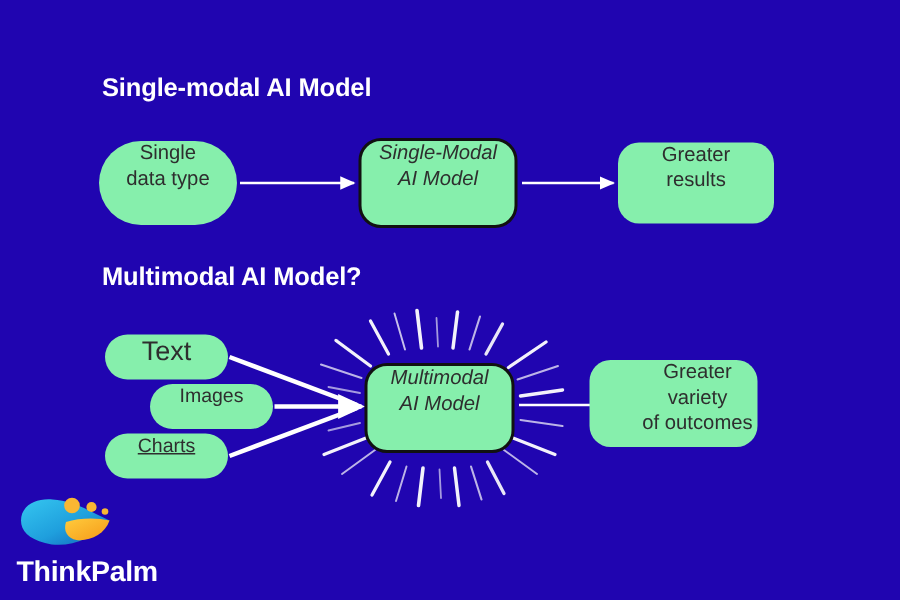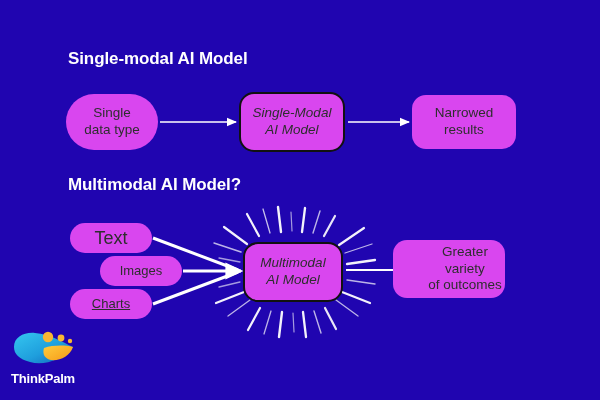--- a/index.html
+++ b/index.html
@@ -31,10 +31,10 @@
   
   .node {
     position: absolute;
-    background: #d946ef;
+    background: #86efac;
     color: #2e2e2e;
     display: flex;
-    align-items: center;
+    align-items: flex-start;
     justify-content: center;
     text-align: center;
     font-size: 13.5px;

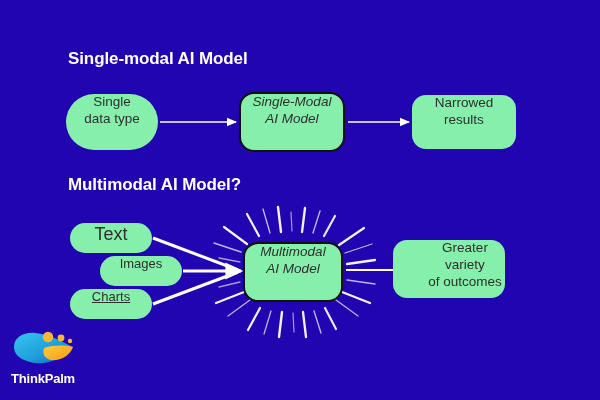--- a/index.html
+++ b/index.html
@@ -181,7 +181,7 @@
 
   <div class="node rrect" id="node-narrowed">
     <div>
-      <span class="node-text">Narrowed</span>
+      <span class="node-text">Greater</span>
       <span class="node-text">results</span>
     </div>
   </div>

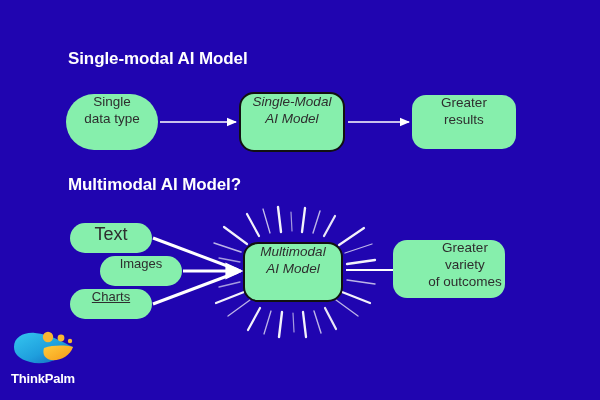--- a/index.html
+++ b/index.html
@@ -89,7 +89,7 @@
     left: 1px;
     top: 41px;
     color: #ffffff;
-    font-size: 13px;
+    font-size: 19px;
     font-weight: bold;
     letter-spacing: -0.2px;
     white-space: nowrap;

